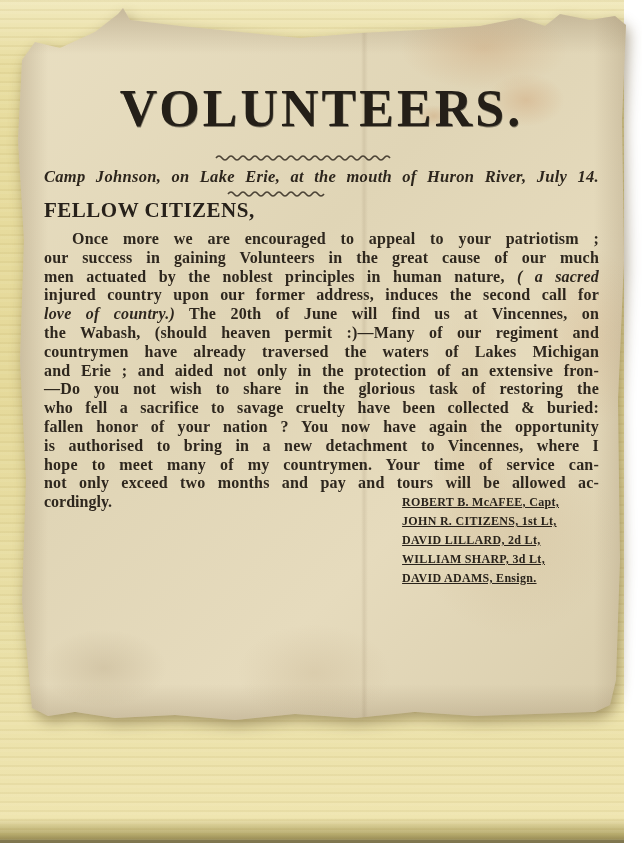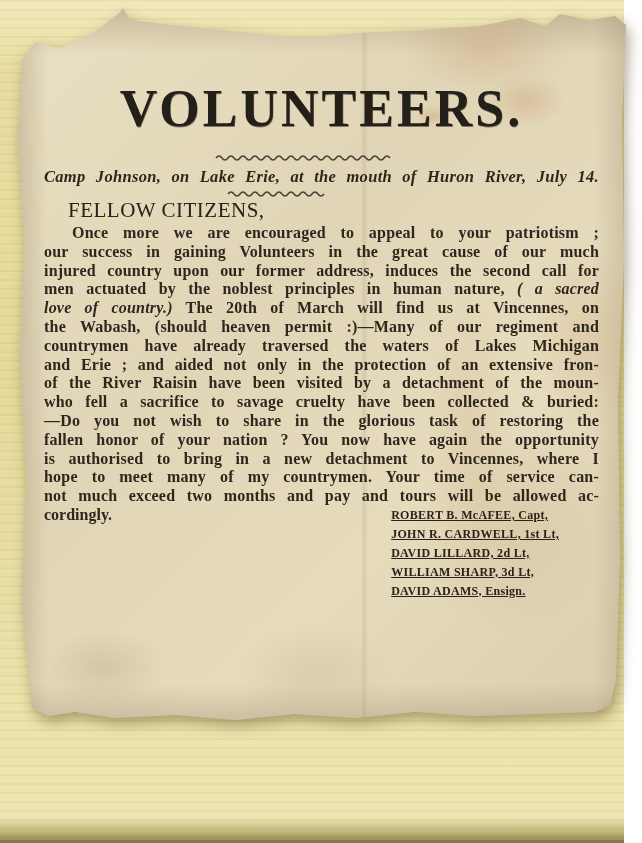--- a/index.html
+++ b/index.html
@@ -68,9 +68,8 @@
     letter-spacing:0.3px;
   }
   .salutation{
-    font-size:21px;line-height:24px;font-weight:400;letter-spacing:0.5px;
+    font-size:21px;line-height:24px;font-weight:700;letter-spacing:0.5px;
     color:#27211a;
-    margin-left:24px;
   }
   .body-text{margin-top:2px;}
   .body-line{

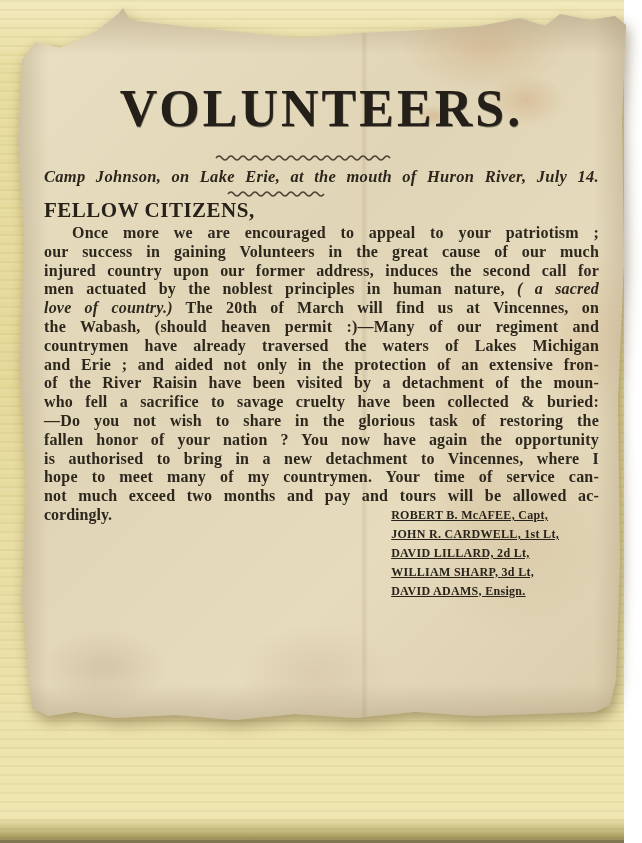--- a/index.html
+++ b/index.html
@@ -71,7 +71,7 @@
     font-size:21px;line-height:24px;font-weight:700;letter-spacing:0.5px;
     color:#27211a;
   }
-  .body-text{margin-top:2px;}
+  .body-text{margin-top:8px;}
   .body-line{
     font-size:16px;line-height:18.8px;font-weight:700;
     text-align:justify;text-align-last:justify;

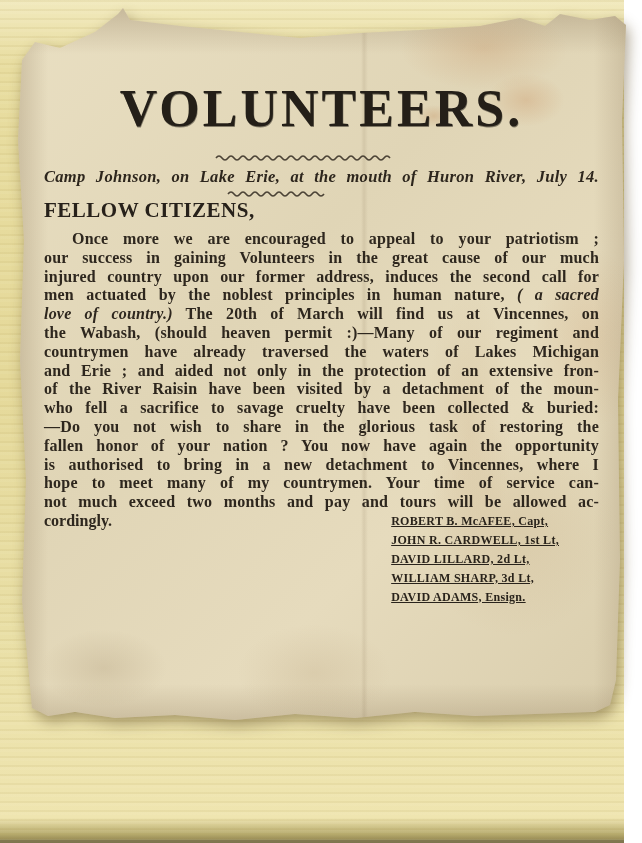--- a/index.html
+++ b/index.html
@@ -118,8 +118,8 @@
         <div class="body-text">
             <div class="body-line indent"><span>Once more we are encouraged to appeal to your patriotism ;</span></div>
             <div class="body-line"><span>our success in gaining Volunteers in the great cause of our much</span></div>
+            <div class="body-line"><span>men actuated by the noblest principles in human nature, </span><span class="it">( a sacred</span></div>
             <div class="body-line"><span>injured country upon our former address, induces the second call for</span></div>
-            <div class="body-line"><span>men actuated by the noblest principles in human nature, </span><span class="it">( a sacred</span></div>
             <div class="body-line"><span class="it">love of country.)</span><span> The 20th of March will find us at Vincennes, on</span></div>
             <div class="body-line"><span>the Wabash, (should heaven permit :)—Many of our regiment and</span></div>
             <div class="body-line"><span>countrymen have already traversed the waters of Lakes Michigan</span></div>

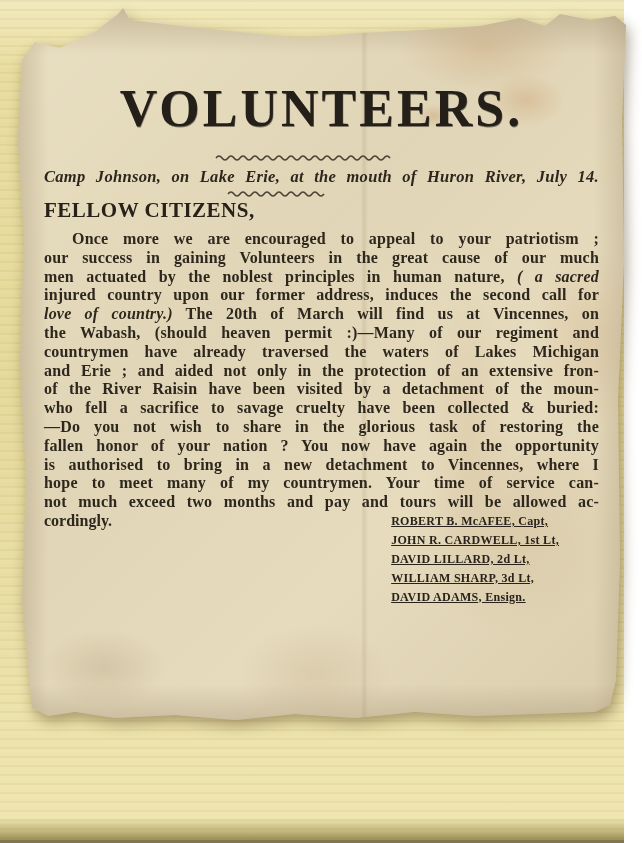--- a/index.html
+++ b/index.html
@@ -120,7 +120,7 @@
             <div class="body-line"><span>our success in gaining Volunteers in the great cause of our much</span></div>
             <div class="body-line"><span>men actuated by the noblest principles in human nature, </span><span class="it">( a sacred</span></div>
             <div class="body-line"><span>injured country upon our former address, induces the second call for</span></div>
-            <div class="body-line"><span class="it">love of country.)</span><span> The 20th of March will find us at Vincennes, on</span></div>
+            <div class="body-line"><span class="it">love of country.)</span><span> The 20th of June will find us at Vincennes, on</span></div>
             <div class="body-line"><span>the Wabash, (should heaven permit :)—Many of our regiment and</span></div>
             <div class="body-line"><span>countrymen have already traversed the waters of Lakes Michigan</span></div>
             <div class="body-line"><span>and Erie ; and aided not only in the protection of an extensive fron-</span></div>

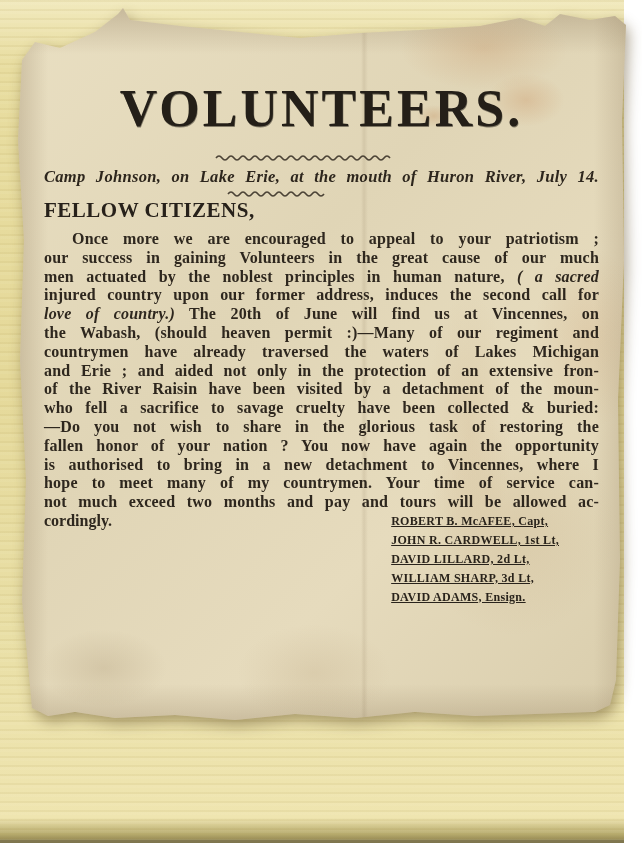--- a/index.html
+++ b/index.html
@@ -124,7 +124,6 @@
             <div class="body-line"><span>the Wabash, (should heaven permit :)—Many of our regiment and</span></div>
             <div class="body-line"><span>countrymen have already traversed the waters of Lakes Michigan</span></div>
             <div class="body-line"><span>and Erie ; and aided not only in the protection of an extensive fron-</span></div>
-            <div class="body-line"><span>of the River Raisin have been visited by a detachment of the moun-</span></div>
             <div class="body-line"><span>who fell a sacrifice to savage cruelty have been collected &amp; buried:</span></div>
             <div class="body-line"><span>—Do you not wish to share in the glorious task of restoring the</span></div>
             <div class="body-line"><span>fallen honor of your nation ? You now have again the opportunity</span></div>

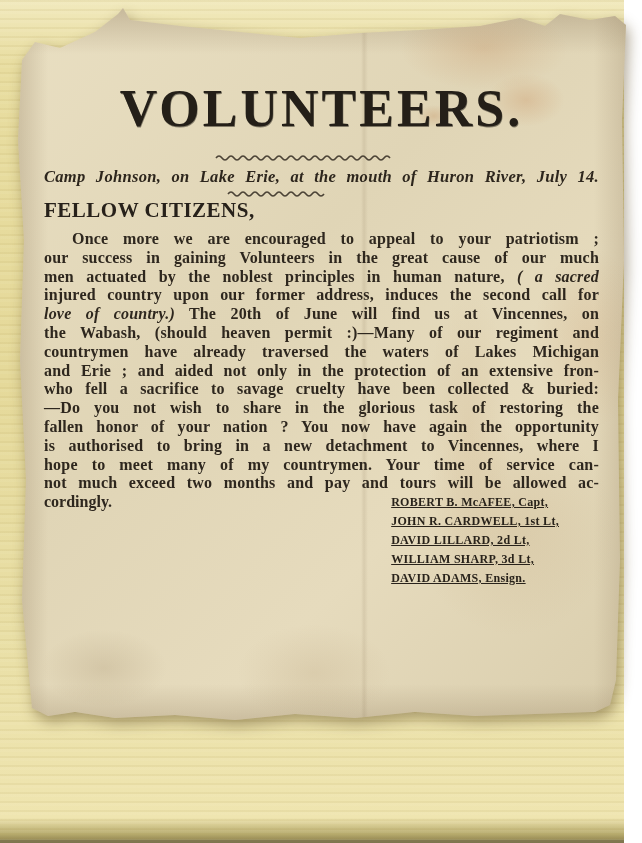--- a/index.html
+++ b/index.html
@@ -124,8 +124,8 @@
             <div class="body-line"><span>the Wabash, (should heaven permit :)—Many of our regiment and</span></div>
             <div class="body-line"><span>countrymen have already traversed the waters of Lakes Michigan</span></div>
             <div class="body-line"><span>and Erie ; and aided not only in the protection of an extensive fron-</span></div>
+            <div class="body-line"><span>—Do you not wish to share in the glorious task of restoring the</span></div>
             <div class="body-line"><span>who fell a sacrifice to savage cruelty have been collected &amp; buried:</span></div>
-            <div class="body-line"><span>—Do you not wish to share in the glorious task of restoring the</span></div>
             <div class="body-line"><span>fallen honor of your nation ? You now have again the opportunity</span></div>
             <div class="body-line"><span>is authorised to bring in a new detachment to Vincennes, where I</span></div>
             <div class="body-line"><span>hope to meet many of my countrymen. Your time of service can-</span></div>

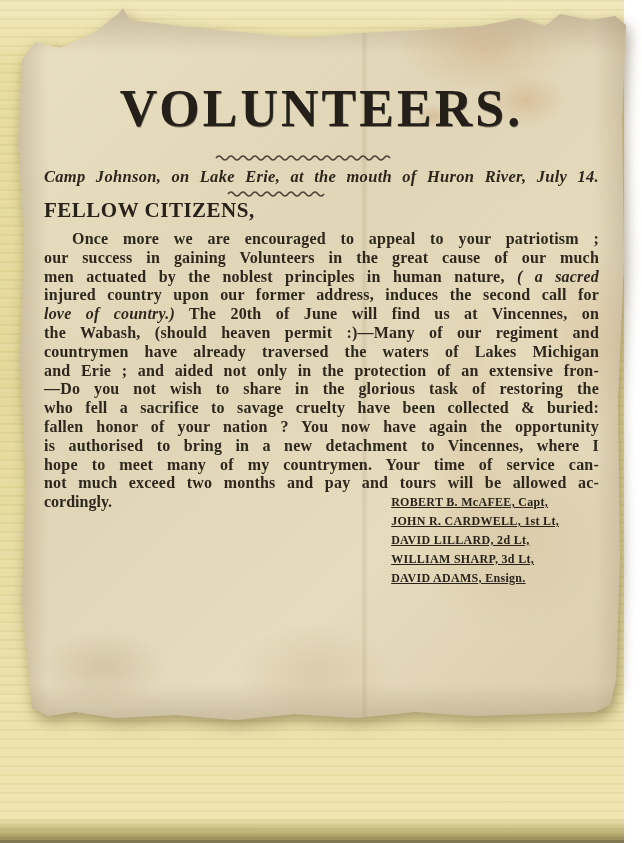--- a/index.html
+++ b/index.html
@@ -129,7 +129,7 @@
             <div class="body-line"><span>fallen honor of your nation ? You now have again the opportunity</span></div>
             <div class="body-line"><span>is authorised to bring in a new detachment to Vincennes, where I</span></div>
             <div class="body-line"><span>hope to meet many of my countrymen. Your time of service can-</span></div>
-            <div class="body-line"><span>not much exceed two months and pay and tours will be allowed ac-</span></div>
+            <div class="body-line"><span>not only exceed two months and pay and tours will be allowed ac-</span></div>
           </div>
 
         <div class="closing-row">

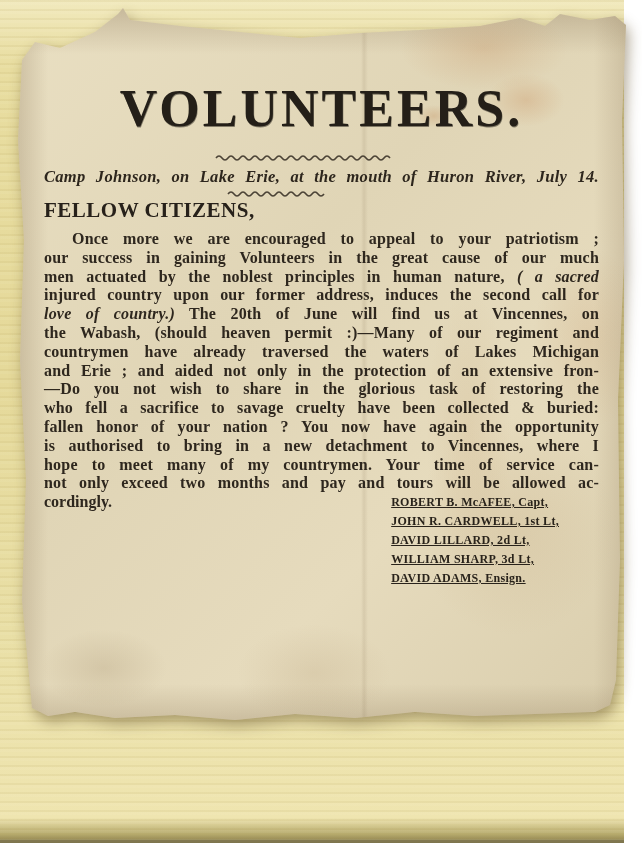--- a/index.html
+++ b/index.html
@@ -136,7 +136,7 @@
           <span class="closing-word">cordingly.</span>
           <div class="sig-block">
               <div class="sig-line">ROBERT B. McAFEE, Capt,</div>
-              <div class="sig-line">JOHN R. CARDWELL, 1st Lt,</div>
+              <div class="sig-line">JOHN R. CITIZENS, 1st Lt,</div>
               <div class="sig-line">DAVID LILLARD, 2d Lt,</div>
               <div class="sig-line">WILLIAM SHARP, 3d Lt,</div>
               <div class="sig-line">DAVID ADAMS, Ensign.</div>

